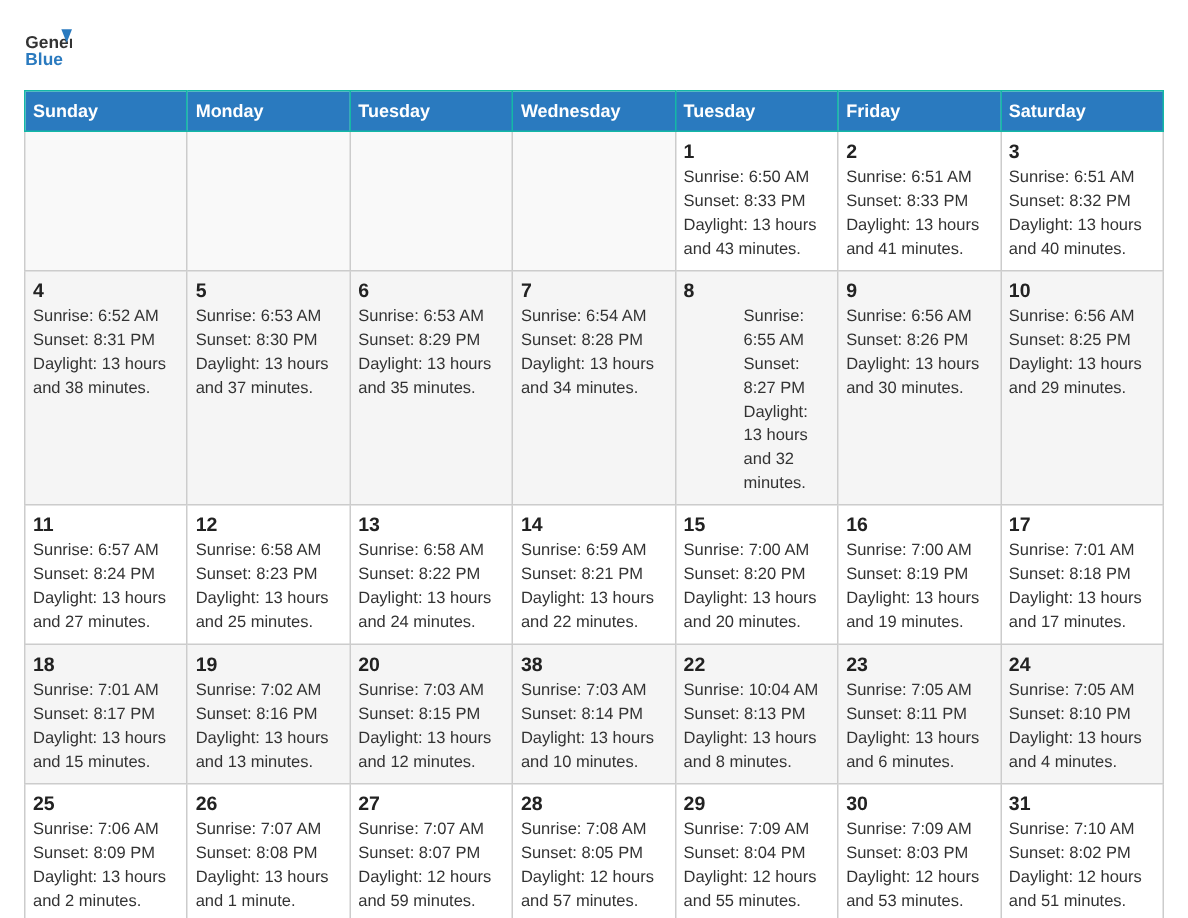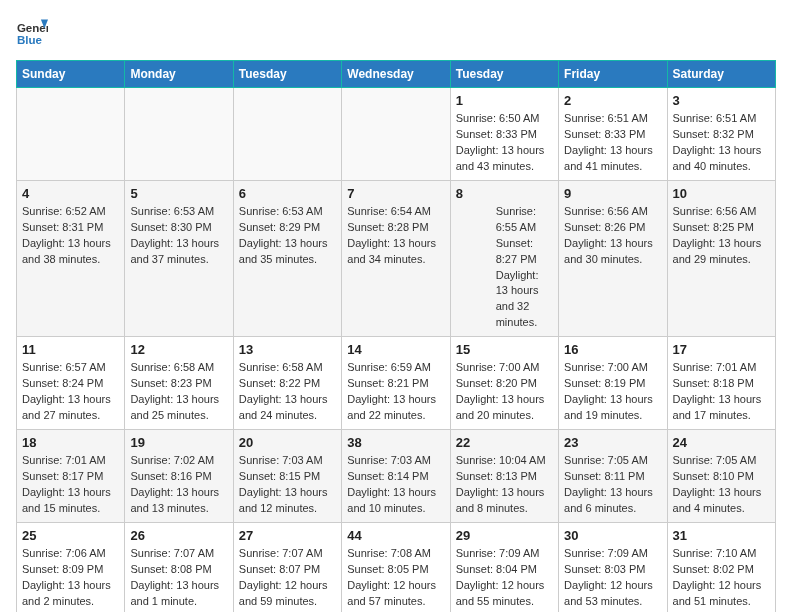--- a/index.html
+++ b/index.html
@@ -318,7 +318,7 @@
 and 59 minutes.</div>
         </td>
         <td>
-          <span class="day-num">44</span>
+          <span class="day-num">28</span>
           <div class="day-detail" style="white-space: pre-line;">Sunrise: 7:08 AM
 Sunset: 8:05 PM
 Daylight: 12 hours

